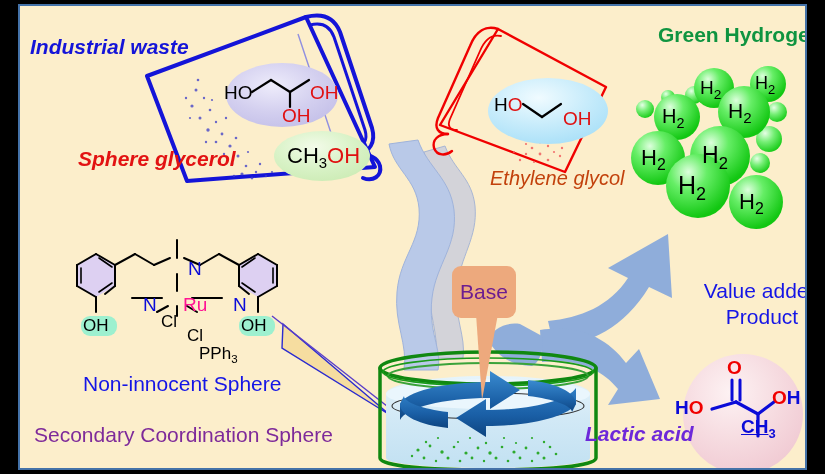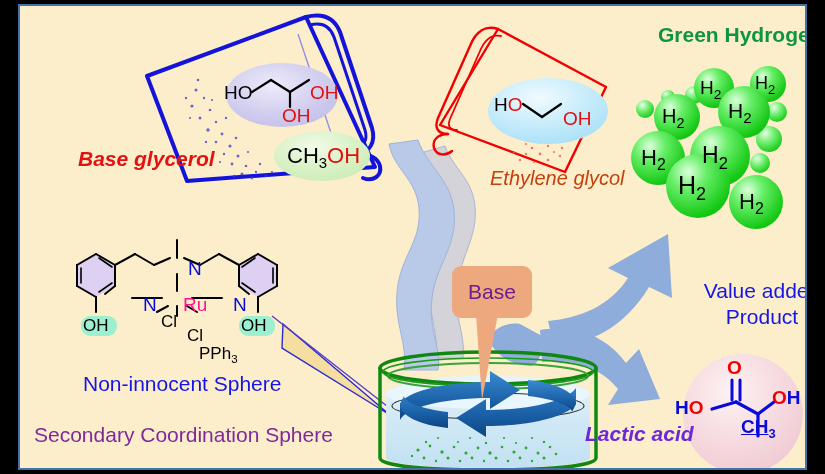--- a/index.html
+++ b/index.html
@@ -424,6 +424,7 @@
       </g>
     </svg>
 
+    <div class="lbl nosel" id="lbl-industrial">Industrial waste</div>
     <div class="lbl nosel" id="lbl-crude">Base glycerol</div>
     <div class="lbl nosel" id="lbl-ethylene">Ethylene glycol</div>
     <div class="lbl nosel" id="lbl-greenh2">Green Hydrogen</div>

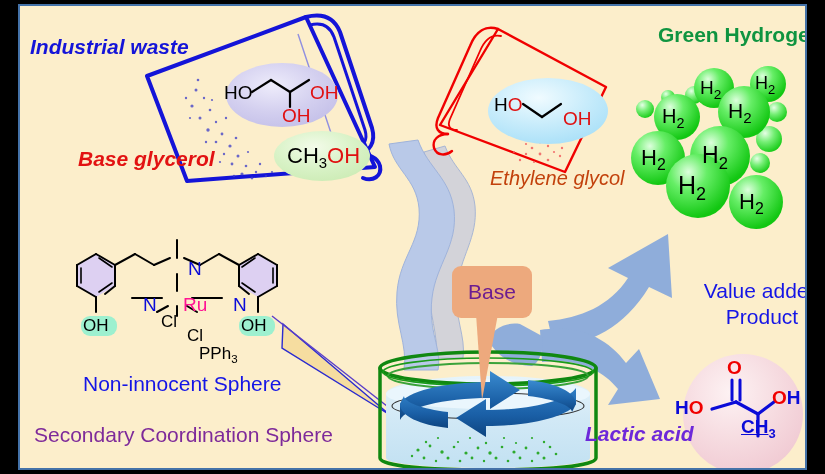--- a/index.html
+++ b/index.html
@@ -425,7 +425,7 @@
     </svg>
 
     <div class="lbl nosel" id="lbl-industrial">Industrial waste</div>
-    <div class="lbl nosel" id="lbl-crude">Base glycerol</div>
+    <div class="lbl nosel" id="lbl-crude">Sphere glycerol</div>
     <div class="lbl nosel" id="lbl-ethylene">Ethylene glycol</div>
     <div class="lbl nosel" id="lbl-greenh2">Green Hydrogen</div>
     <div class="lbl nosel" id="lbl-value">Value added Product</div>

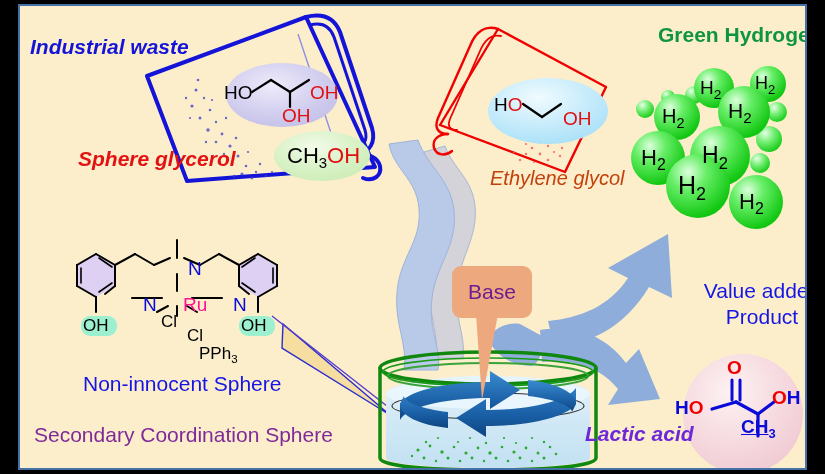--- a/index.html
+++ b/index.html
@@ -82,7 +82,7 @@
 
   
   #base-box {
-    left: 432px; top: 260px; width: 80px; height: 52px;
+    left: 432px; top: 260px; width: 64px; height: 52px;
     background: #eda97d; border-radius: 9px;
   }
 

